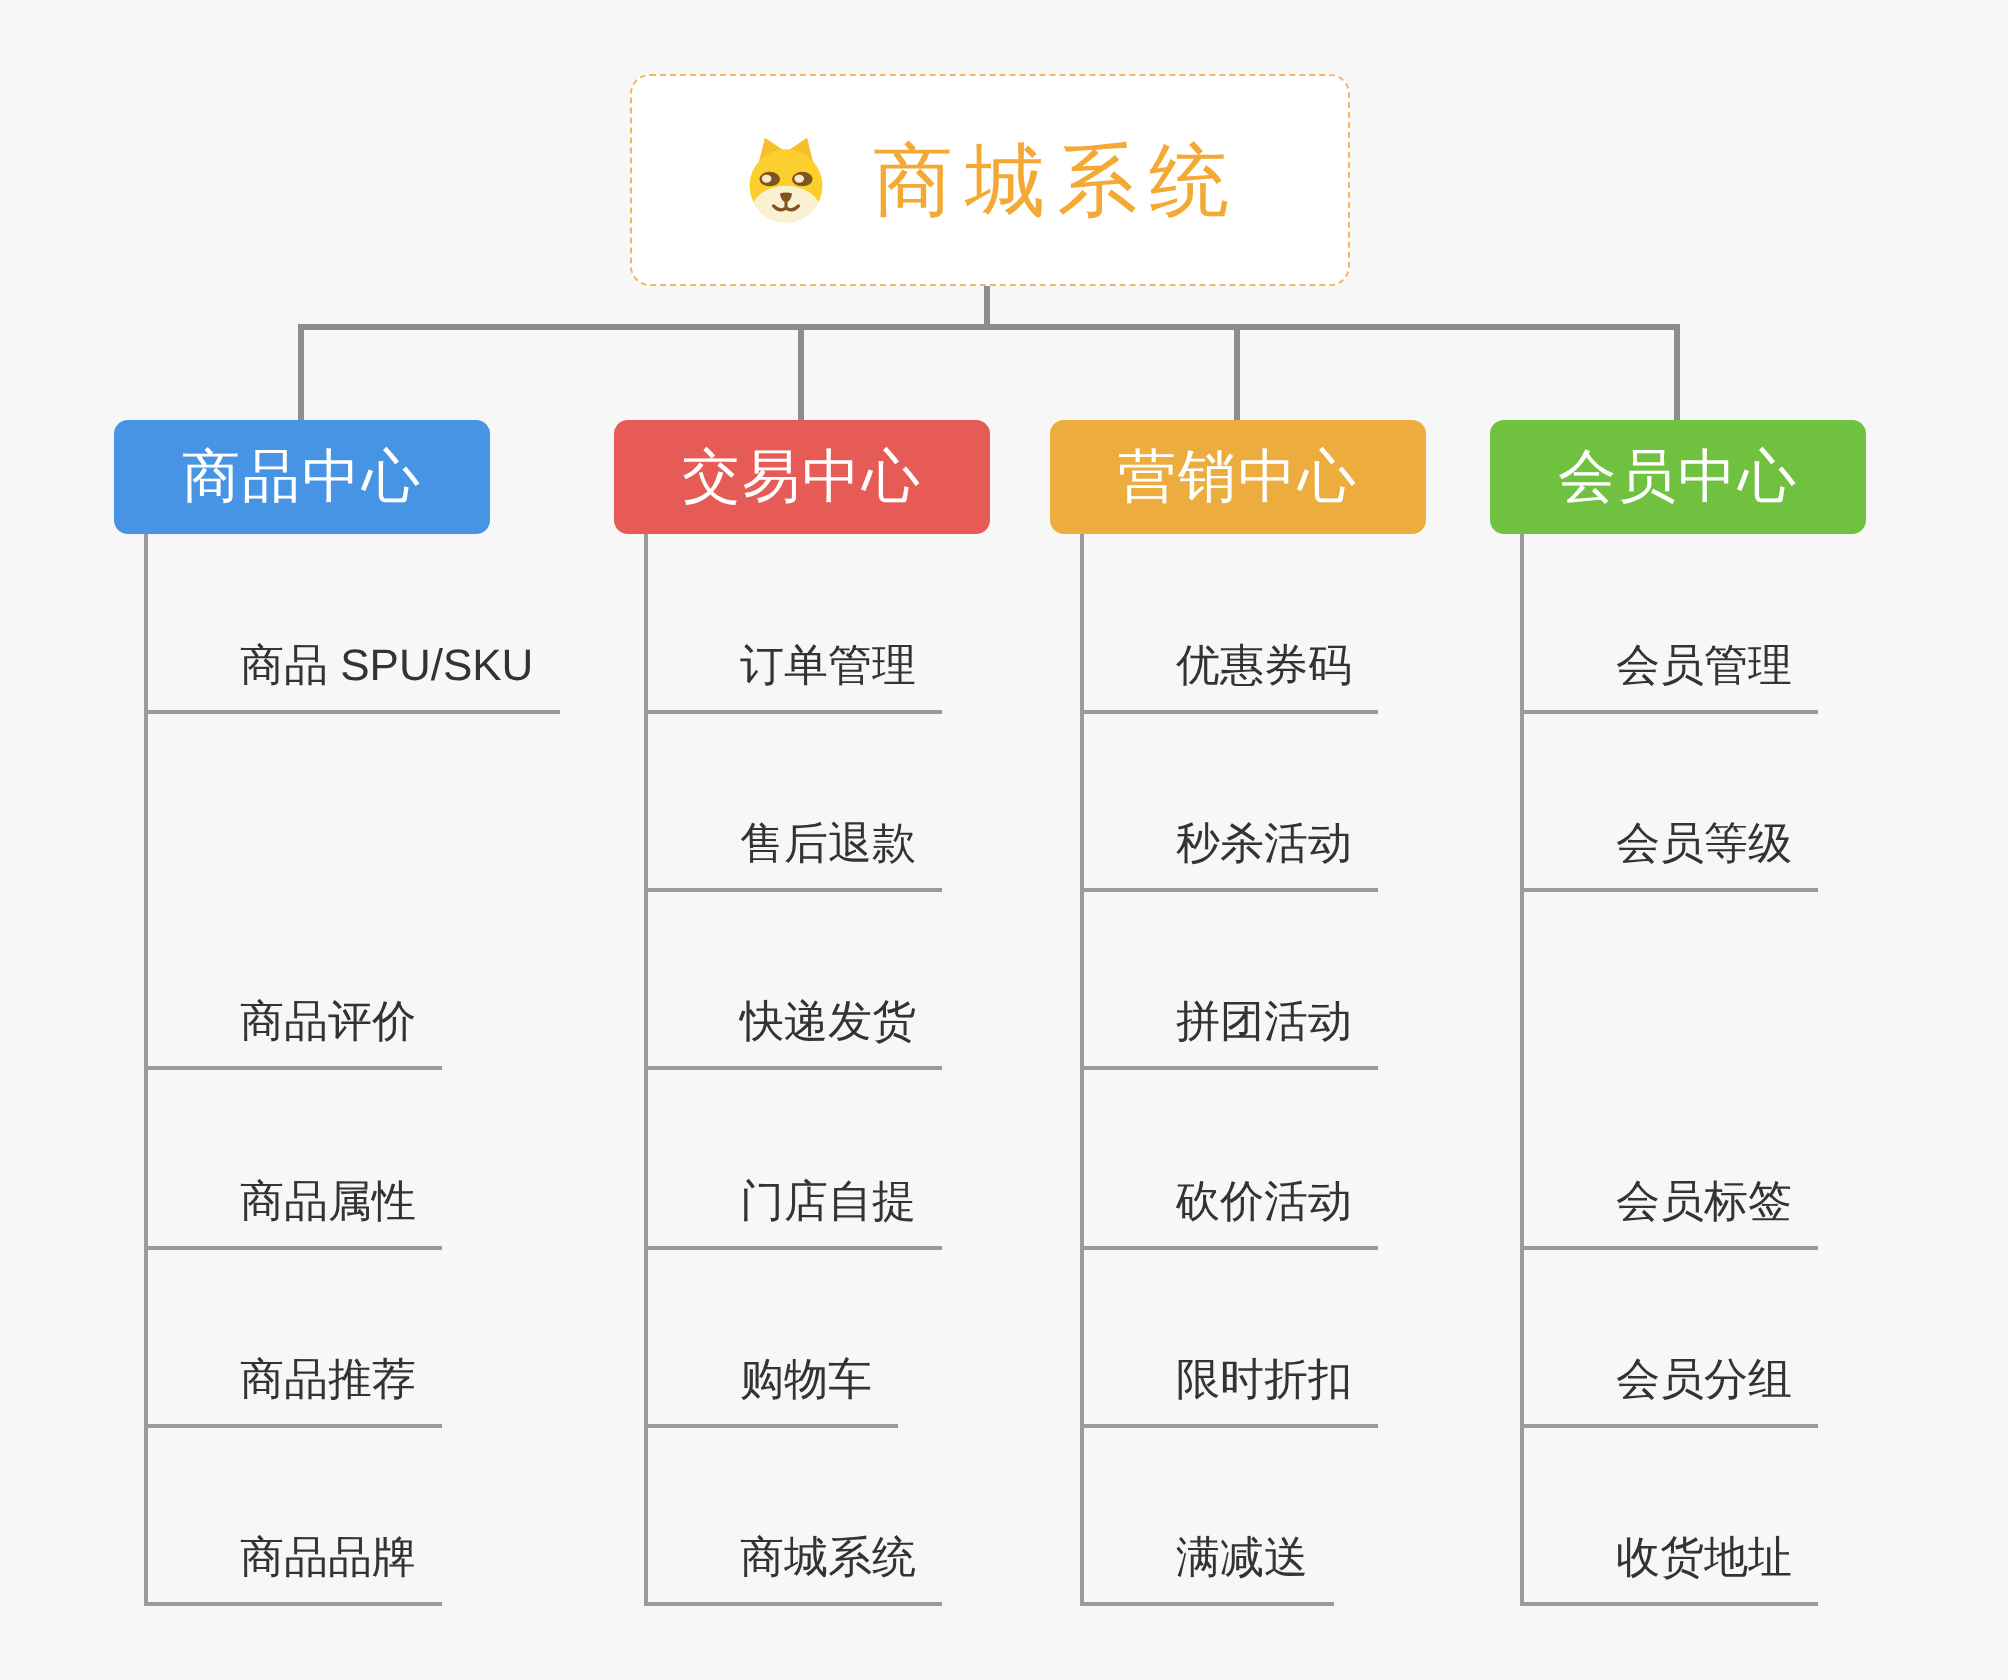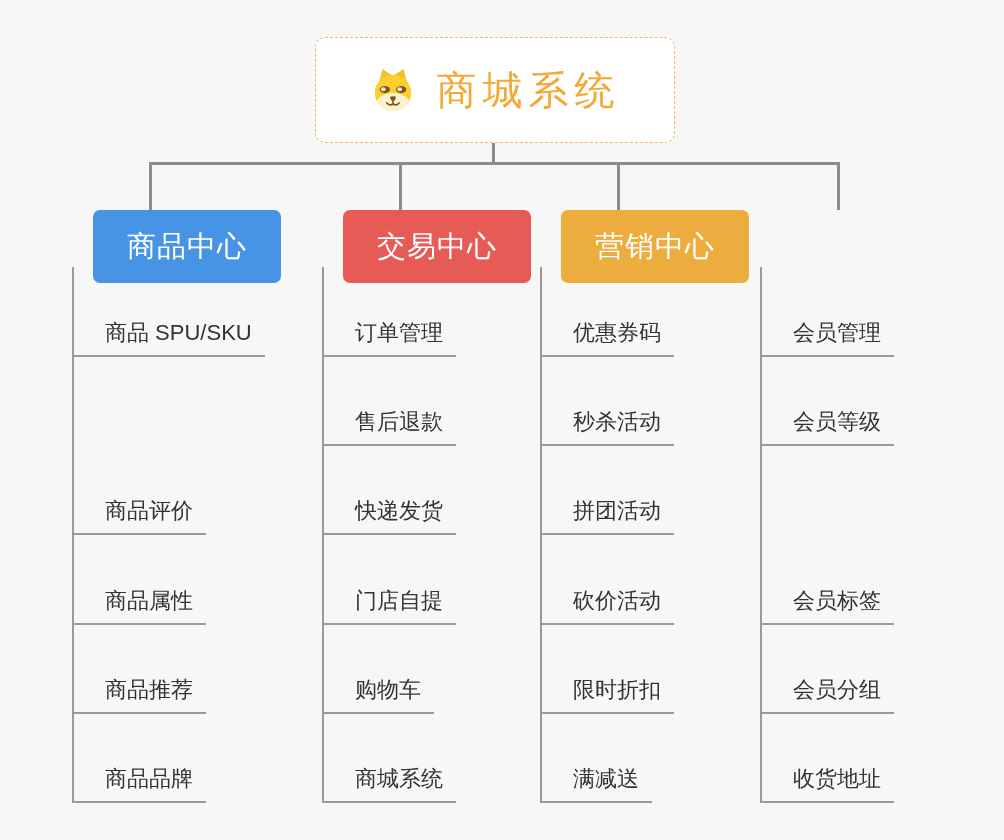--- a/index.html
+++ b/index.html
@@ -28,11 +28,10 @@
   .branch{position:absolute;top:210px;width:260px;height:600px;}
   .b0{left:57px}.b1{left:307px}.b2{left:525px}.b3{left:745px}
   .branch-header{
-    position:absolute;left:0;top:0;width:188px;height:73px;border-radius:7px;
+    position:absolute;left:0;top:0;width:188px;height:57px;border-radius:7px;
     color:#ffffff;font-size:29px;letter-spacing:1px;
     display:flex;align-items:center;justify-content:center;white-space:nowrap;
     box-sizing:border-box;
-    margin-left:36px;
   }
   .spine{position:absolute;left:15px;top:57px;width:2px;height:535px;background:#9a9a9a;}
   .leaf{

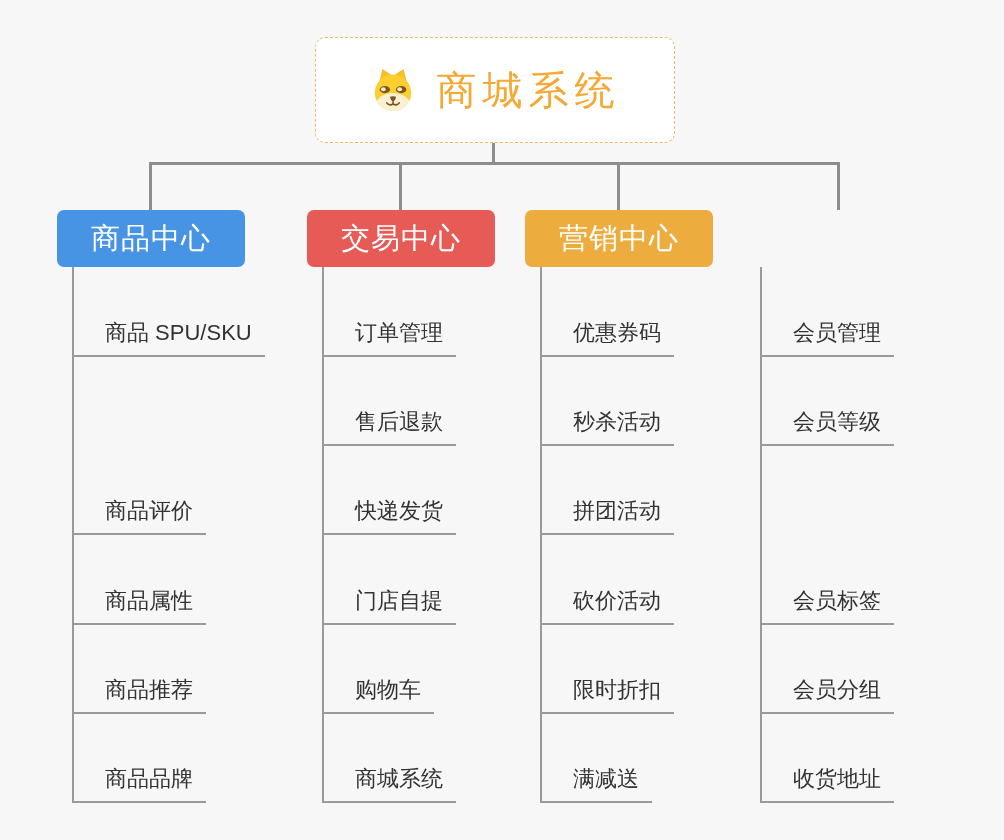--- a/index.html
+++ b/index.html
@@ -144,6 +144,7 @@
   </section>
 
   <section class="branch b3">
+    <div class="branch-header" style="background: rgb(112, 193, 63);">会员中心</div>
     <div class="spine"></div>
     <div class="leaf l0">
         <span>会员管理</span>

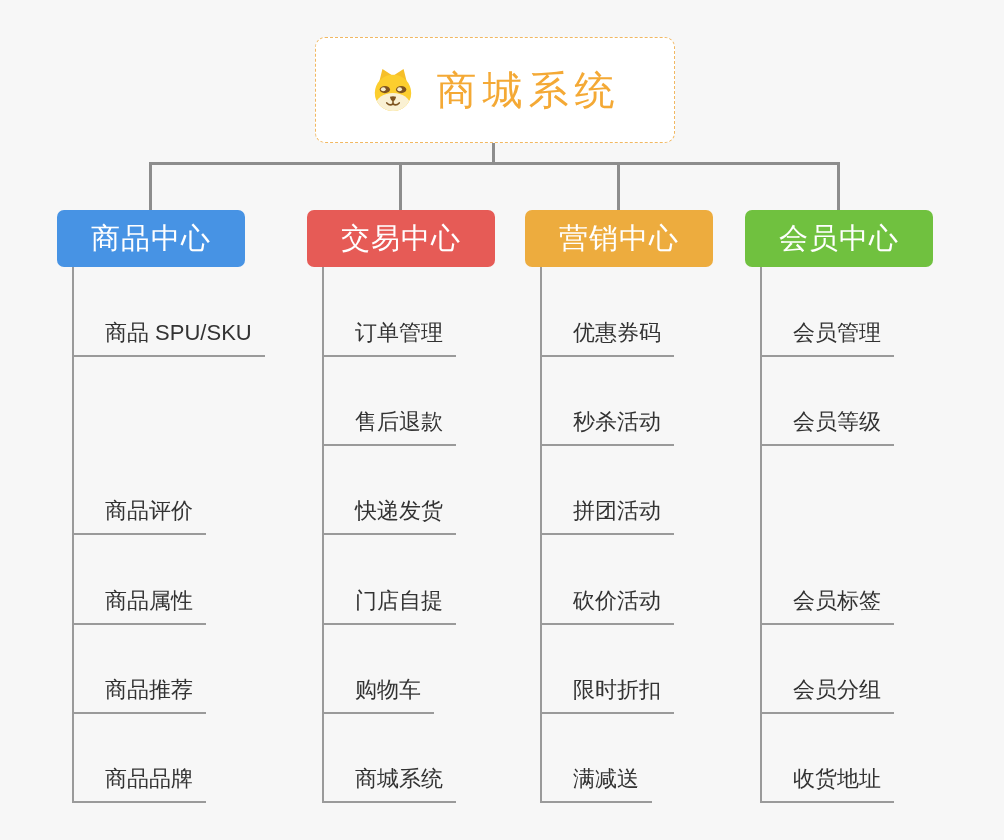--- a/index.html
+++ b/index.html
@@ -38,7 +38,7 @@
     position:absolute;left:15px;height:34px;box-sizing:content-box;
     display:flex;align-items:flex-end;white-space:nowrap;
     border-bottom:2px solid #9a9a9a;
-    padding:0 13px 7px 33px;
+    padding:0 13px 7px 48px;
     font-size:22px;color:#333333;
   }
   .l0{top:104px}.l1{top:193px}.l2{top:282px}.l3{top:372px}.l4{top:461px}.l5{top:550px}

